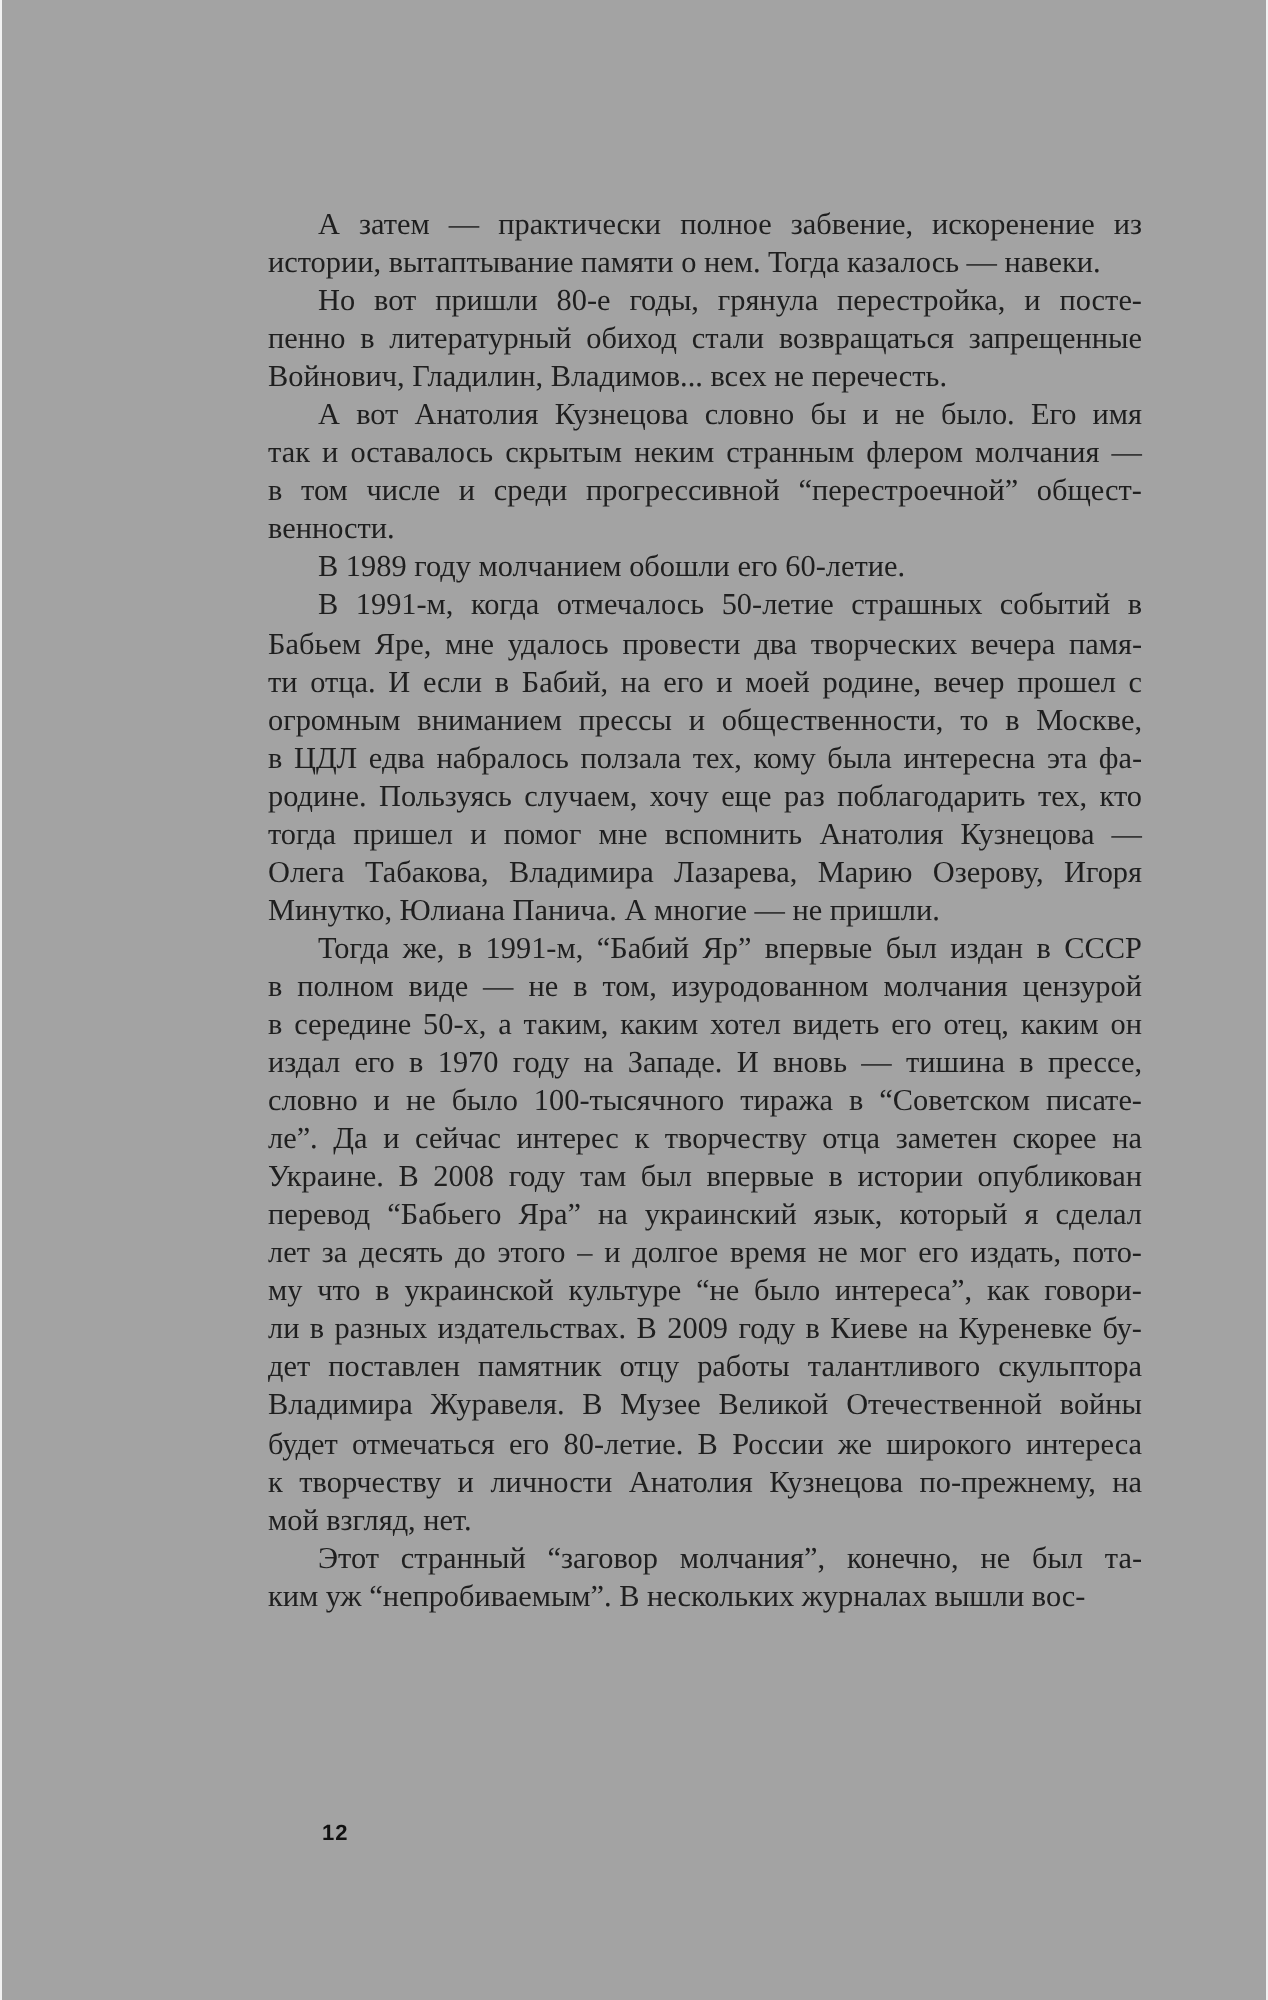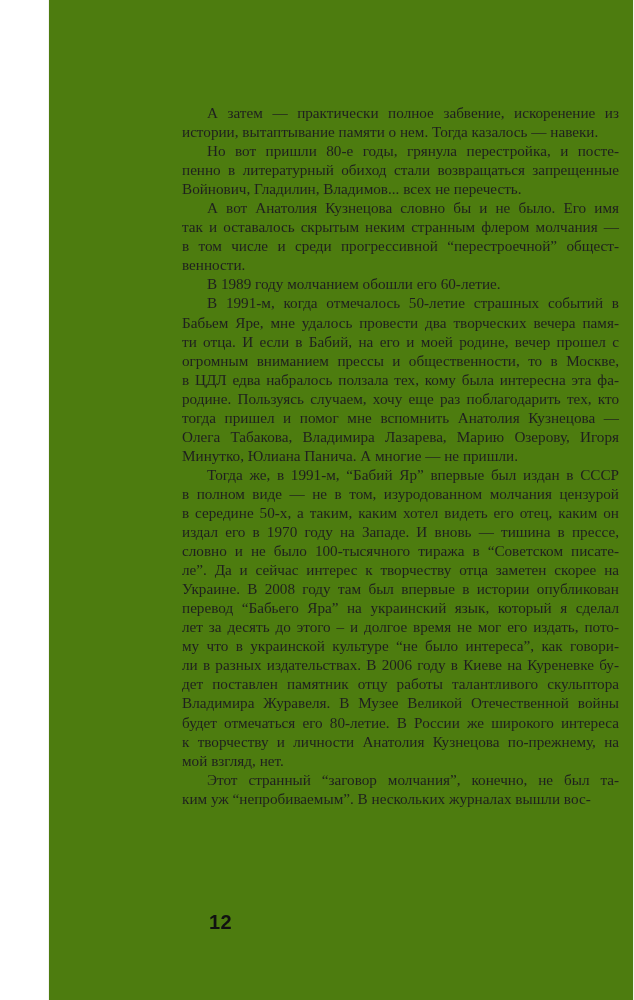--- a/index.html
+++ b/index.html
@@ -17,10 +17,9 @@
   .book-page {
     position: absolute;
     inset: 0;
-    background: #4d7c0f;
+    background: #a3a3a3;
     border-left: 1px solid #f2f2f2;
     border-right: 1px solid #f2f2f2;
-    margin-left: 48px;
   }
   .text-block {
     position: absolute;

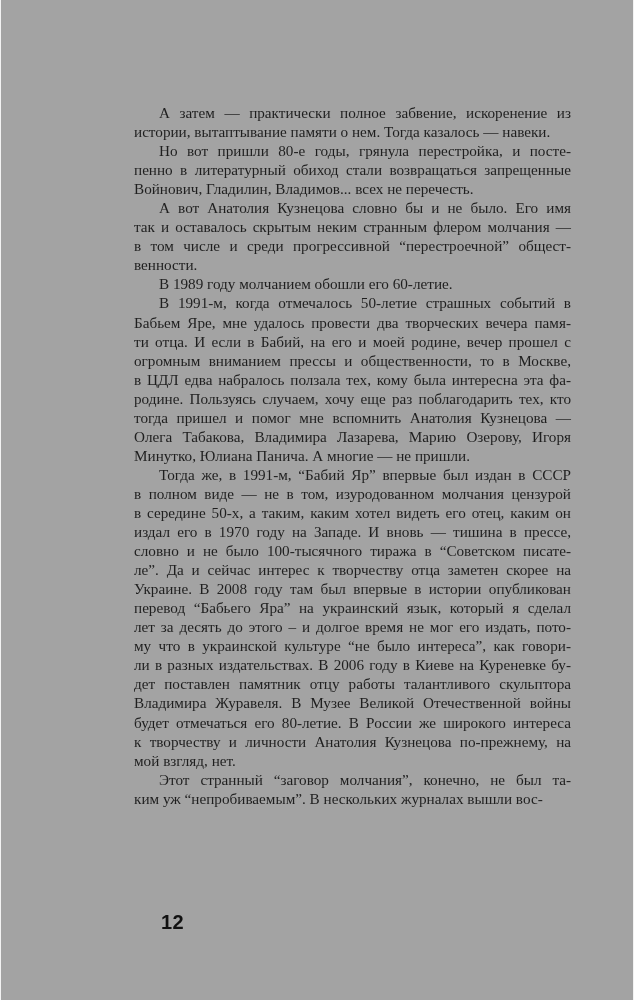--- a/index.html
+++ b/index.html
@@ -105,7 +105,7 @@
         <div class="line">перевод “Бабьего Яра” на украинский язык, который я сделал</div>
         <div class="line">лет за десять до этого – и долгое время не мог его издать, пото-</div>
         <div class="line">му что в украинской культуре “не было интереса”, как говори-</div>
-        <div class="line">ли в разных издательствах. В 2006 году в Киеве на Куреневке бу-</div>
+        <div class="line">ли в разных издательствах. В 2009 году в Киеве на Куреневке бу-</div>
         <div class="line">дет поставлен памятник отцу работы талантливого скульптора</div>
         <div class="line">Владимира Журавеля. В Музее Великой Отечественной войны</div>
         <div class="line">будет отмечаться его 80-летие. В России же широкого интереса</div>

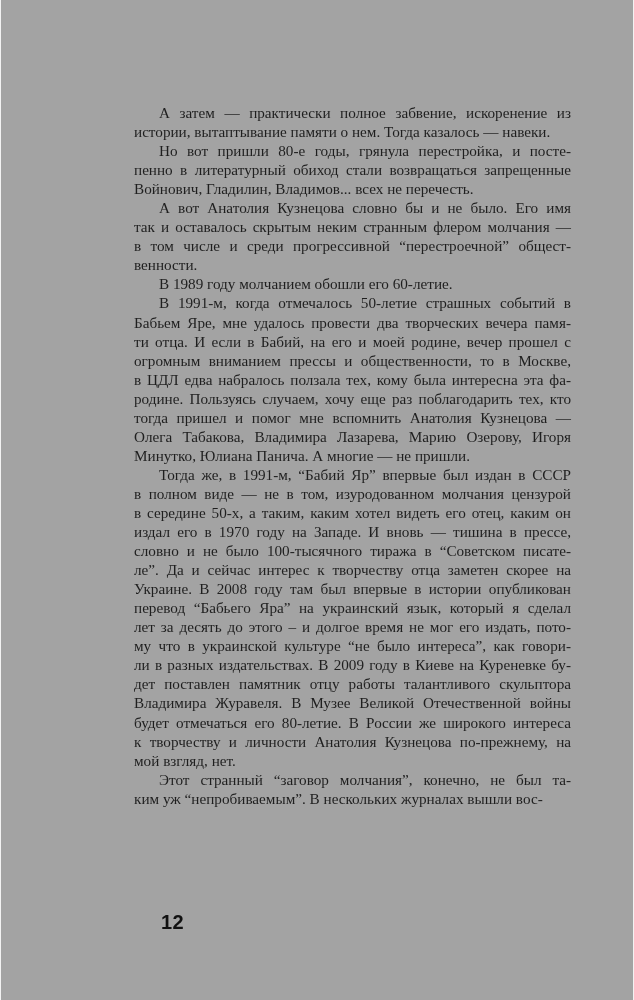--- a/index.html
+++ b/index.html
@@ -54,7 +54,7 @@
     left: 160px;
     top: 911px;
     font-family: "Liberation Sans", sans-serif;
-    font-size: 20px;
+    font-size: 11px;
     font-weight: 700;
     letter-spacing: 0.5px;
     color: #111111;

